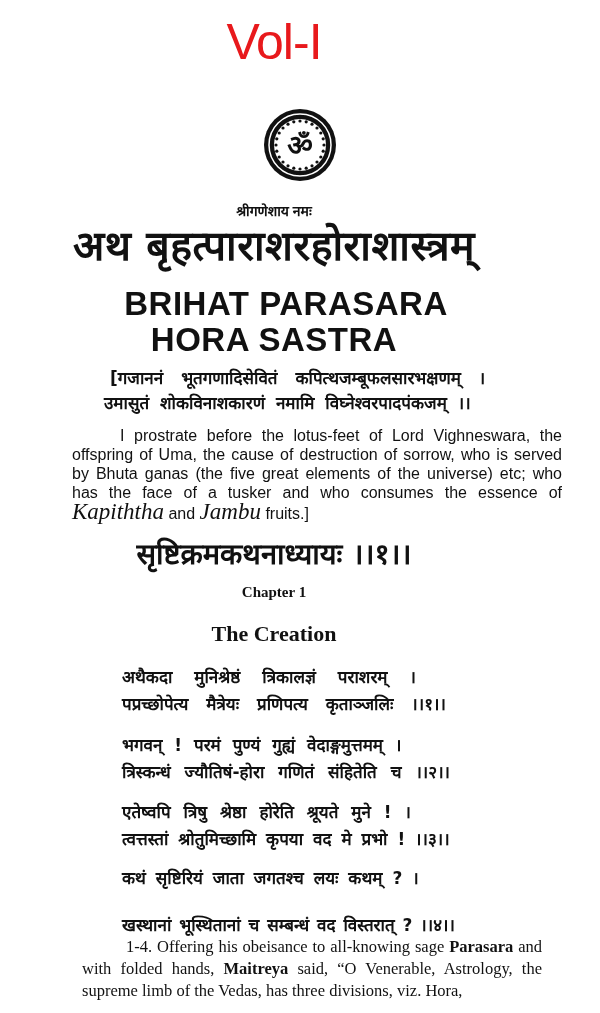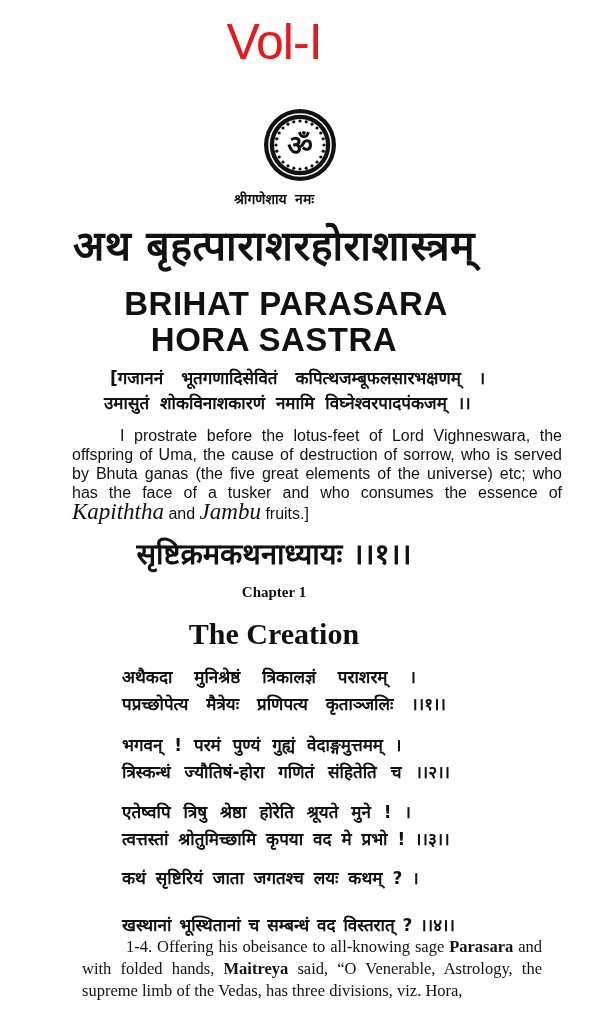--- a/index.html
+++ b/index.html
@@ -34,8 +34,8 @@
     }
 
     .invocation {
-      top: 191px;
-      font-family: Liberation Mono, monospace;
+      top: 202px;
+      font-family: Liberation Sans, sans-serif;
       font-size: 14px;
       font-weight: bold;
       line-height: 18px;

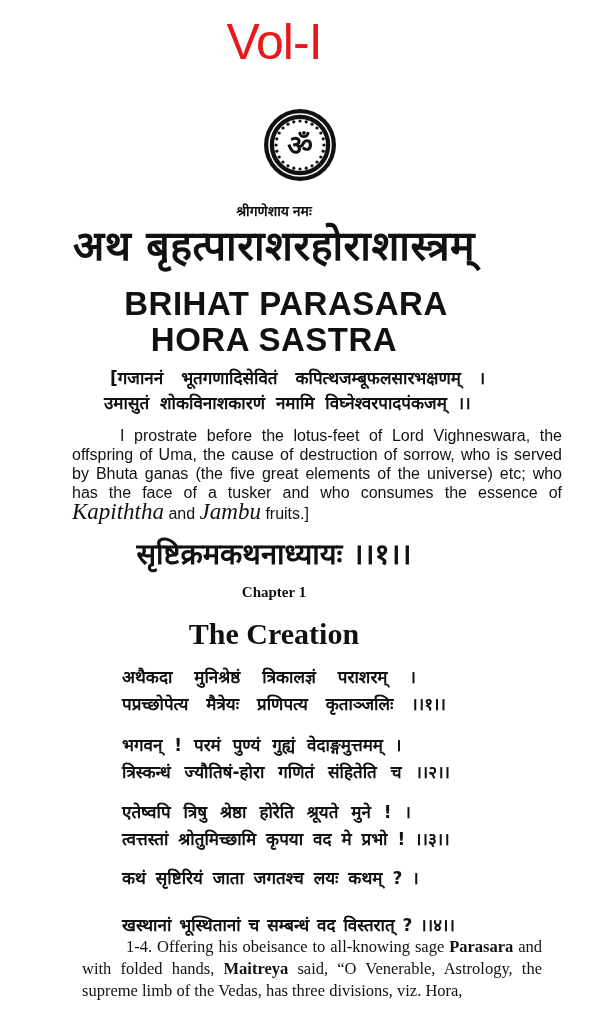--- a/index.html
+++ b/index.html
@@ -106,7 +106,7 @@
     .chapter-title {
       top: 614px;
       font-family: "Liberation Serif", serif;
-      font-size: 30px;
+      font-size: 22px;
       font-weight: bold;
       line-height: 40px;
     }

